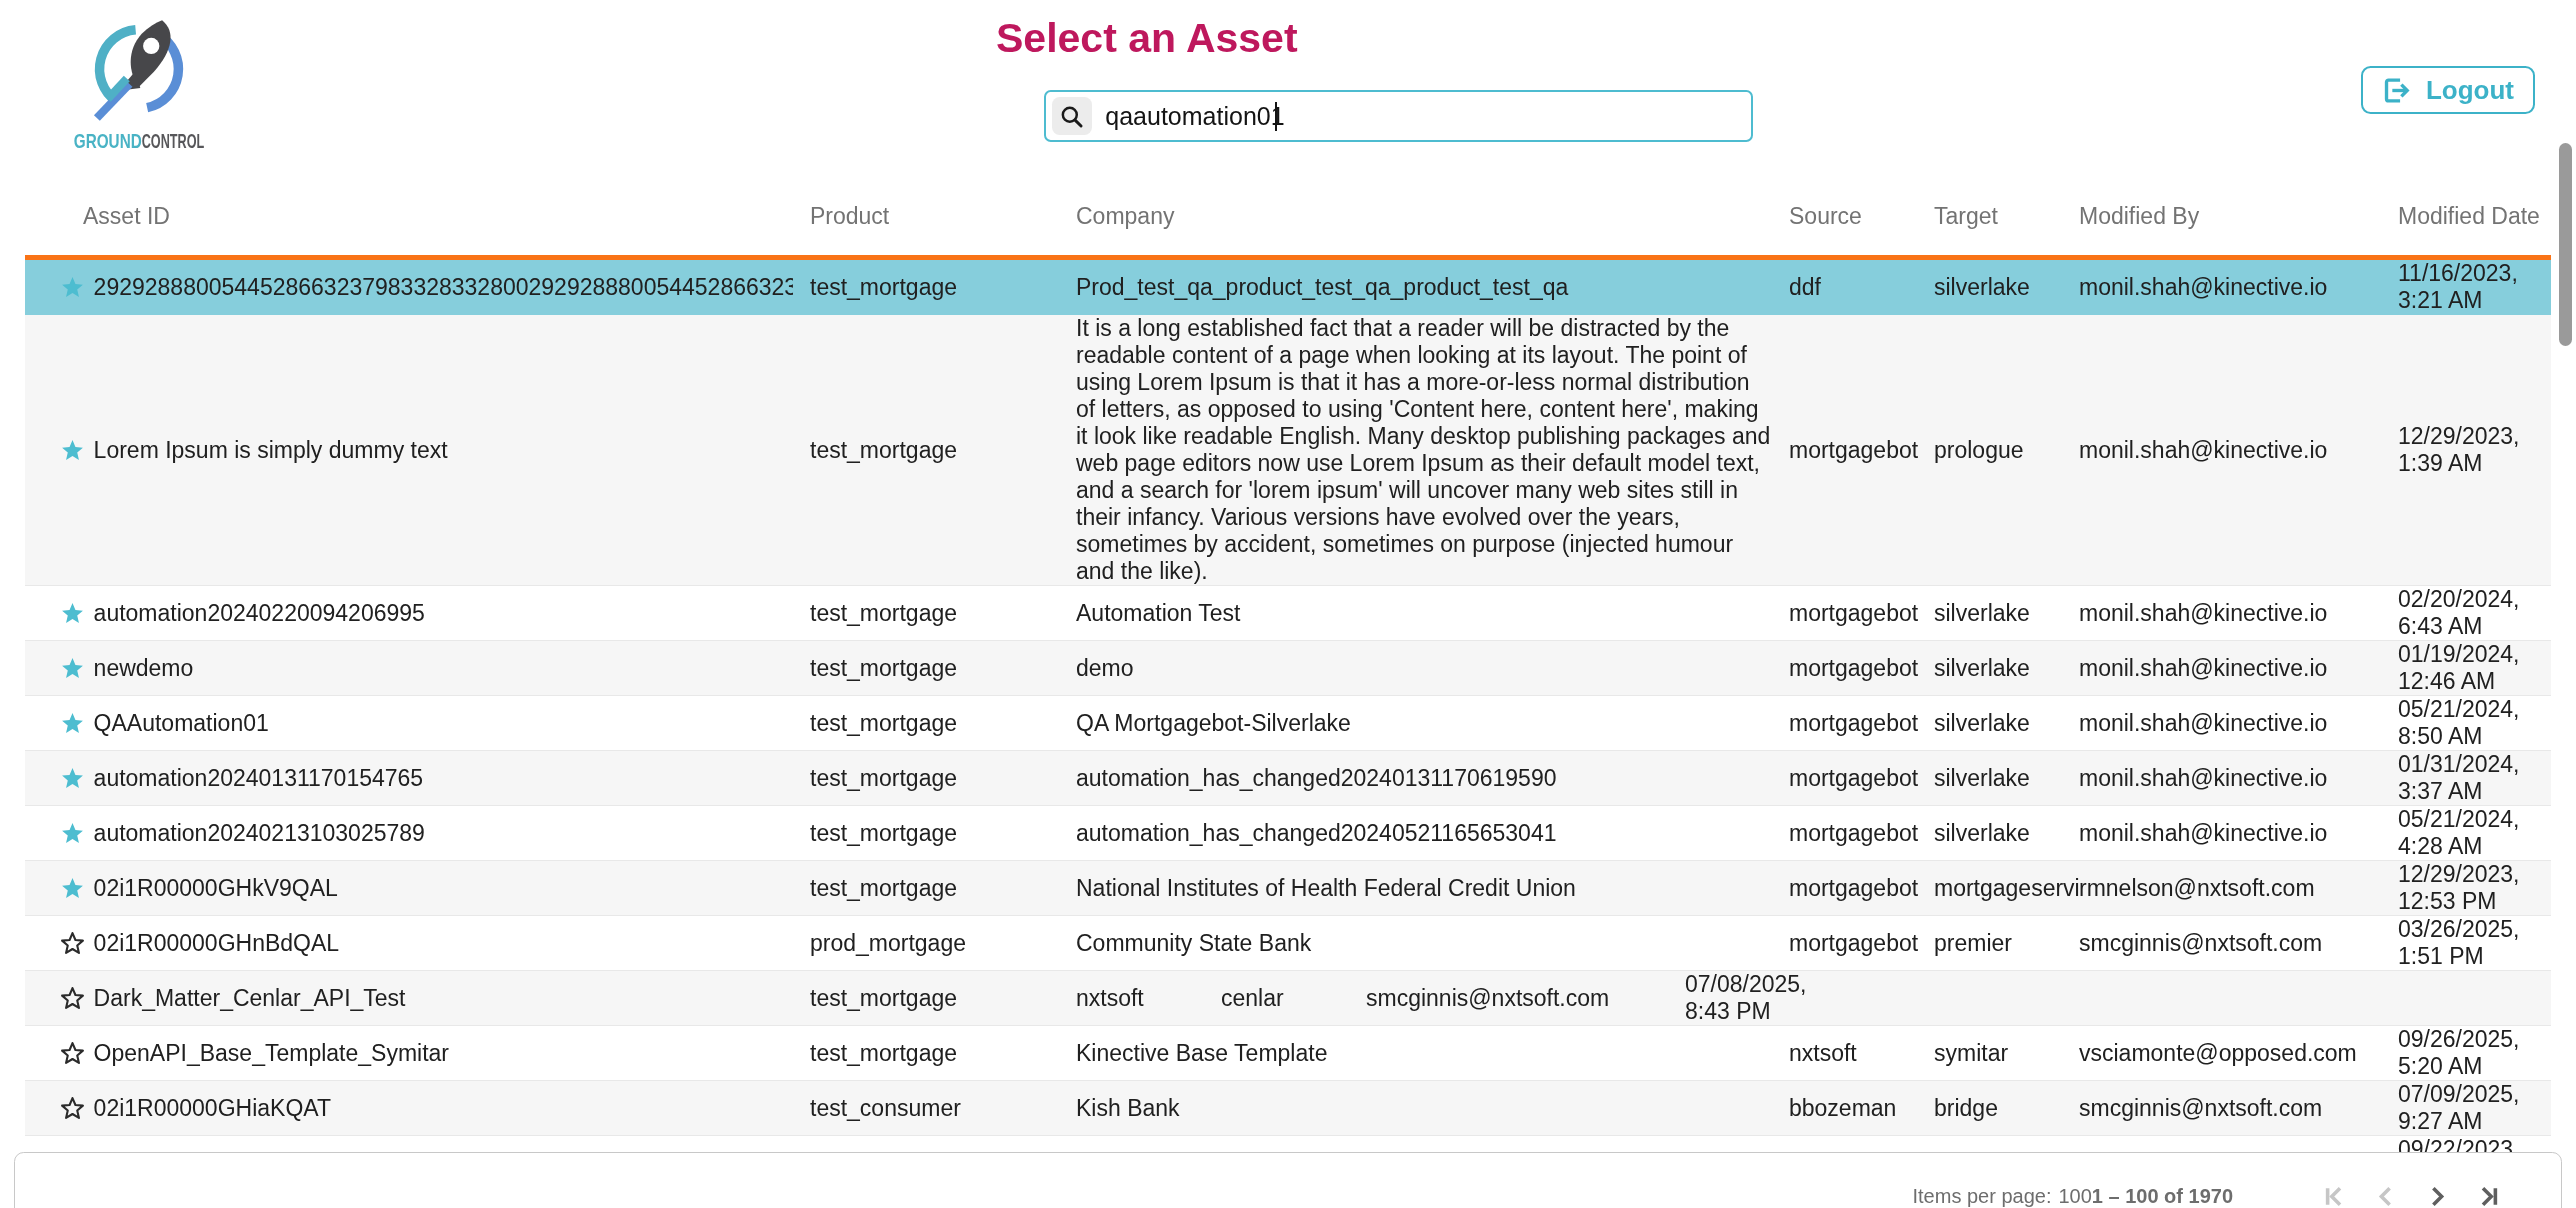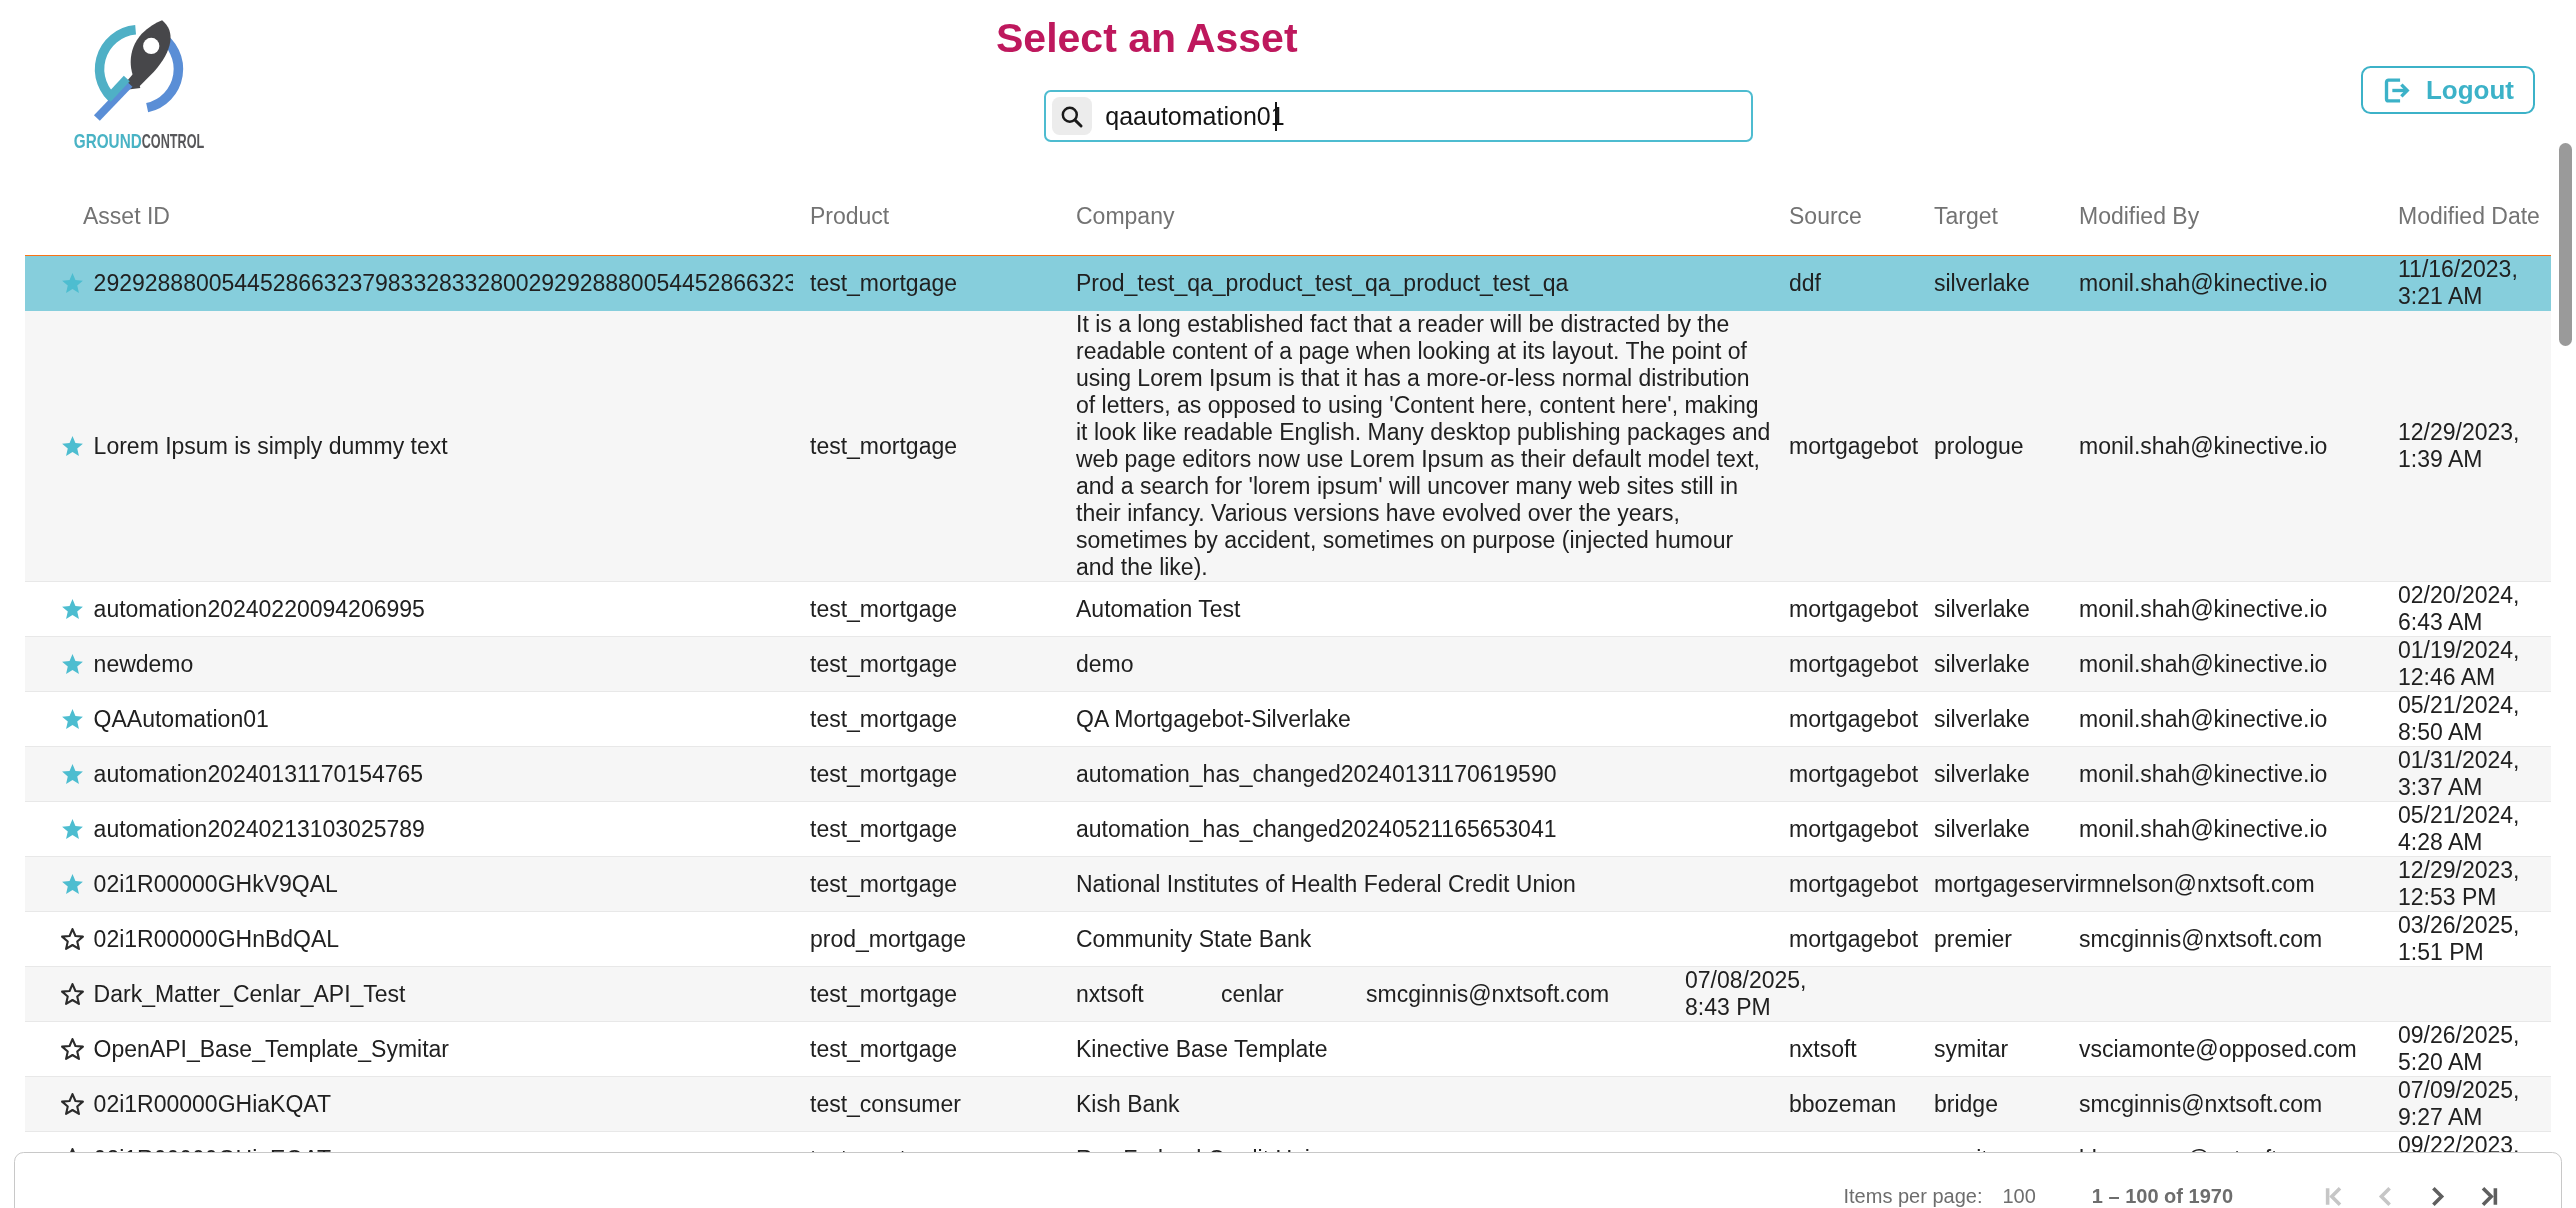--- a/index.html
+++ b/index.html
@@ -37,7 +37,7 @@
   
   .table{position:absolute;left:25px;top:178px;width:2526px;}
   .thead{
-    display:flex;height:77px;align-items:center;border-bottom:1px solid #f97316;
+    display:flex;height:77px;align-items:center;border-bottom:5px solid #f97316;
     color:#737373;font-size:23px;
   }
   .tr{

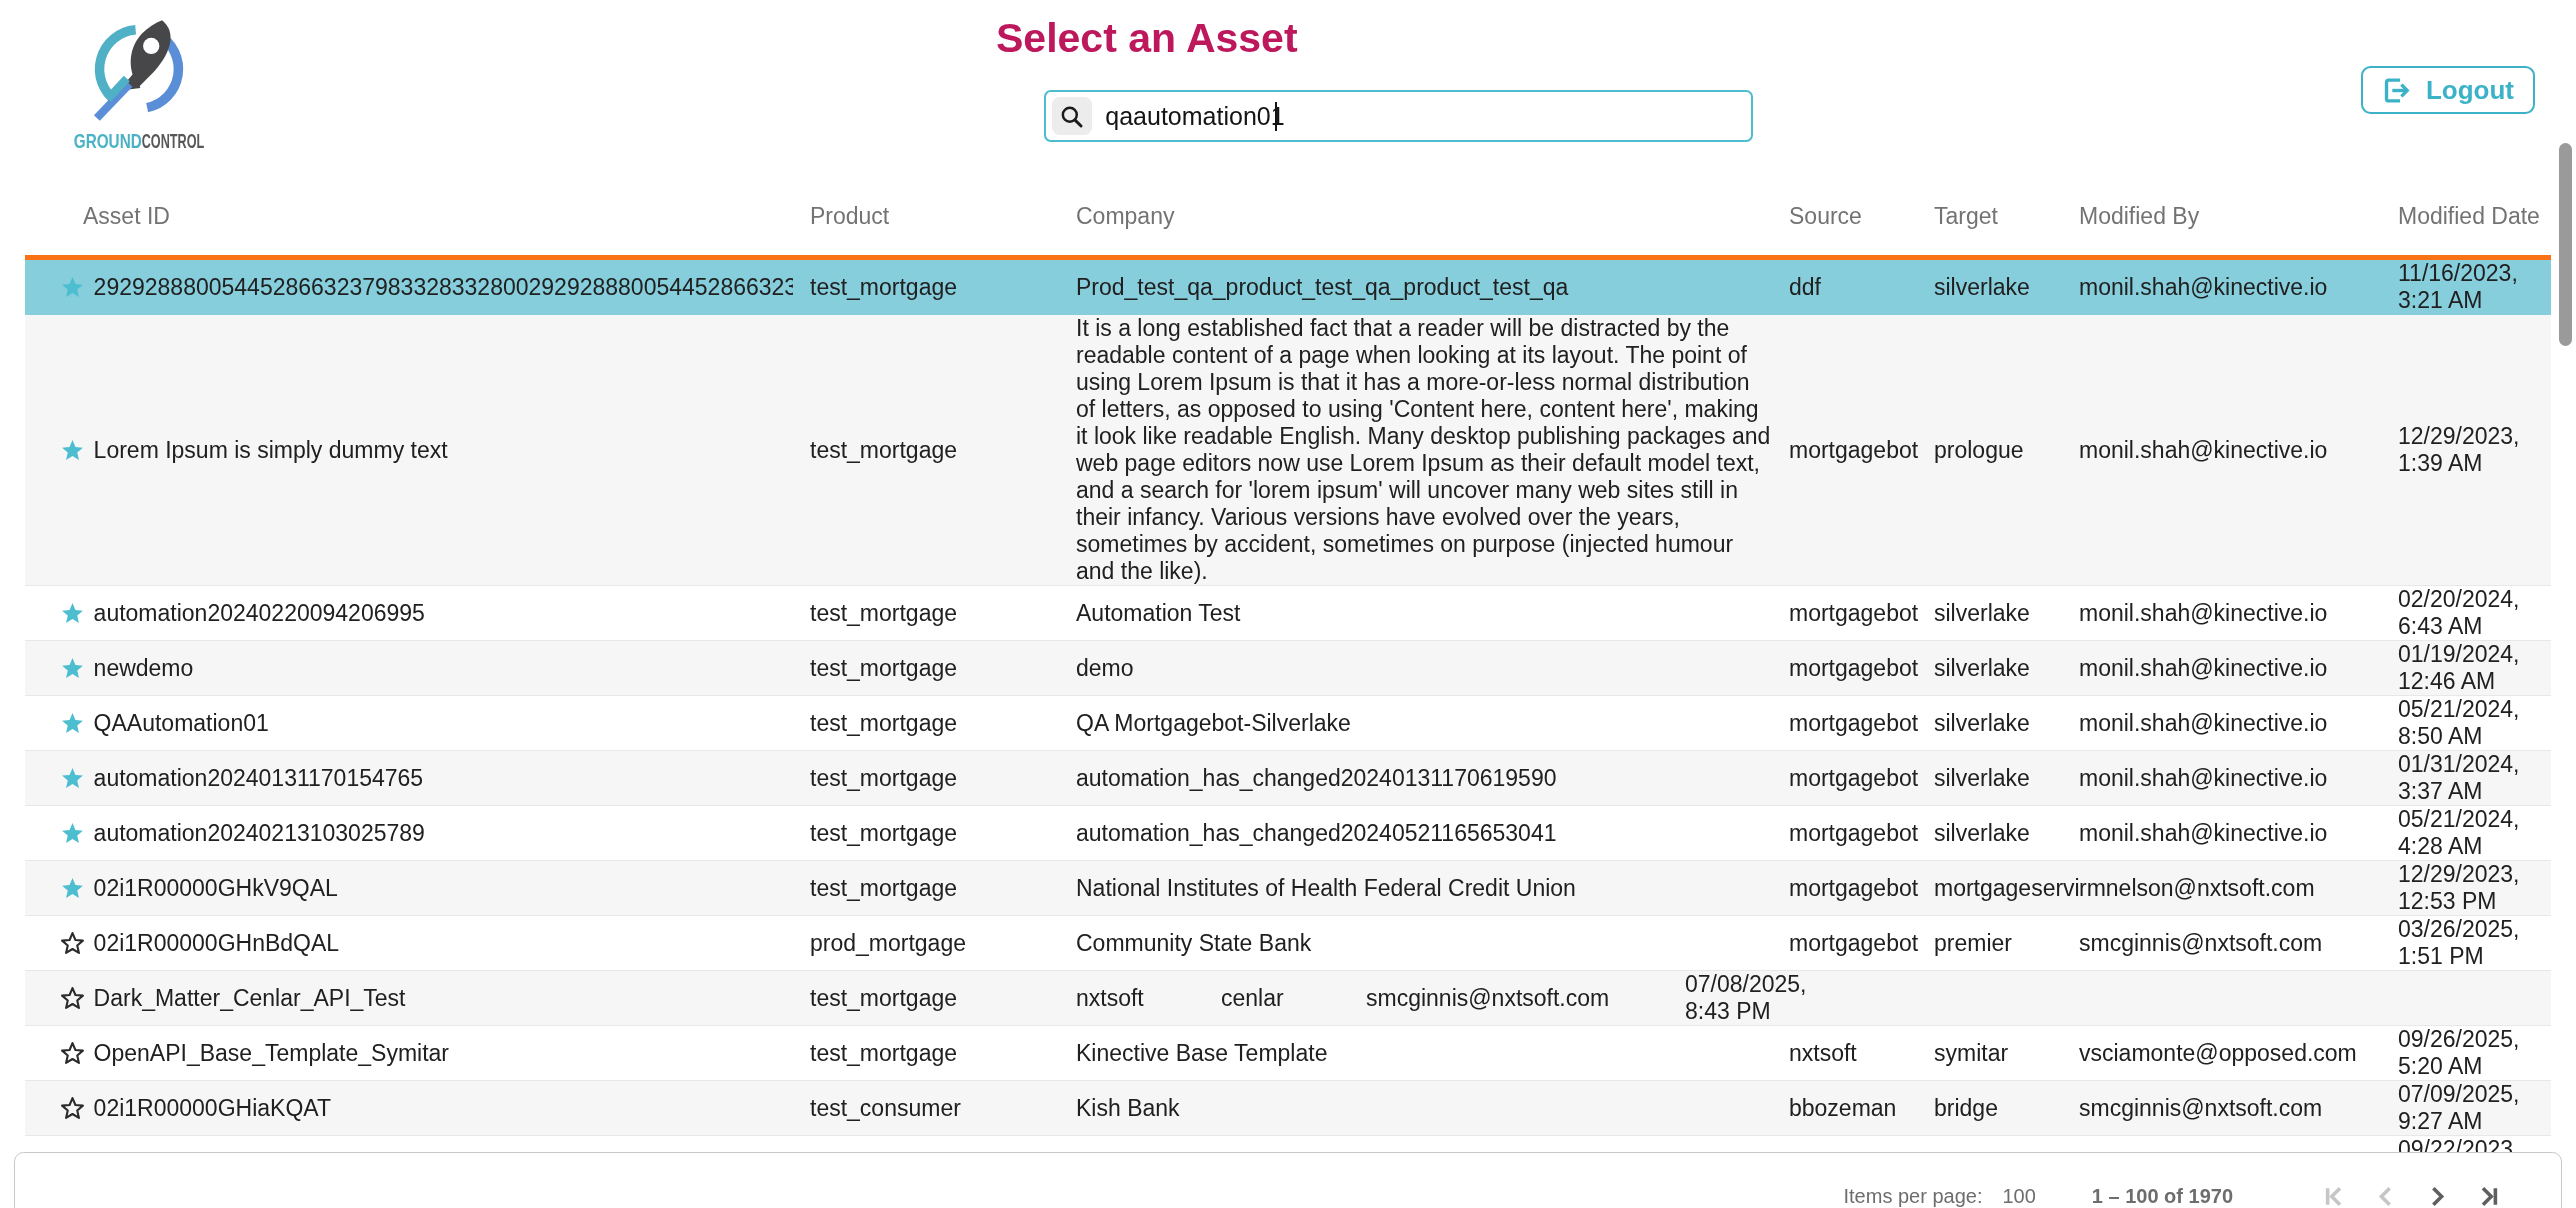--- a/index.html
+++ b/index.html
@@ -70,7 +70,7 @@
     display:flex;align-items:center;justify-content:flex-end;
     padding-right:53px;color:#6d6d6d;font-size:20px;
   }
-  .pag-ipp{display:flex;gap:20px;margin-right:56px;text-align:center;}
+  .pag-ipp{display:flex;gap:7px;text-align:center;}
   .pag-range{margin-right:69px;font-weight:bold;}
   .pag-btn{
     width:38px;height:38px;margin-left:13.4px;border:none;background:none;

